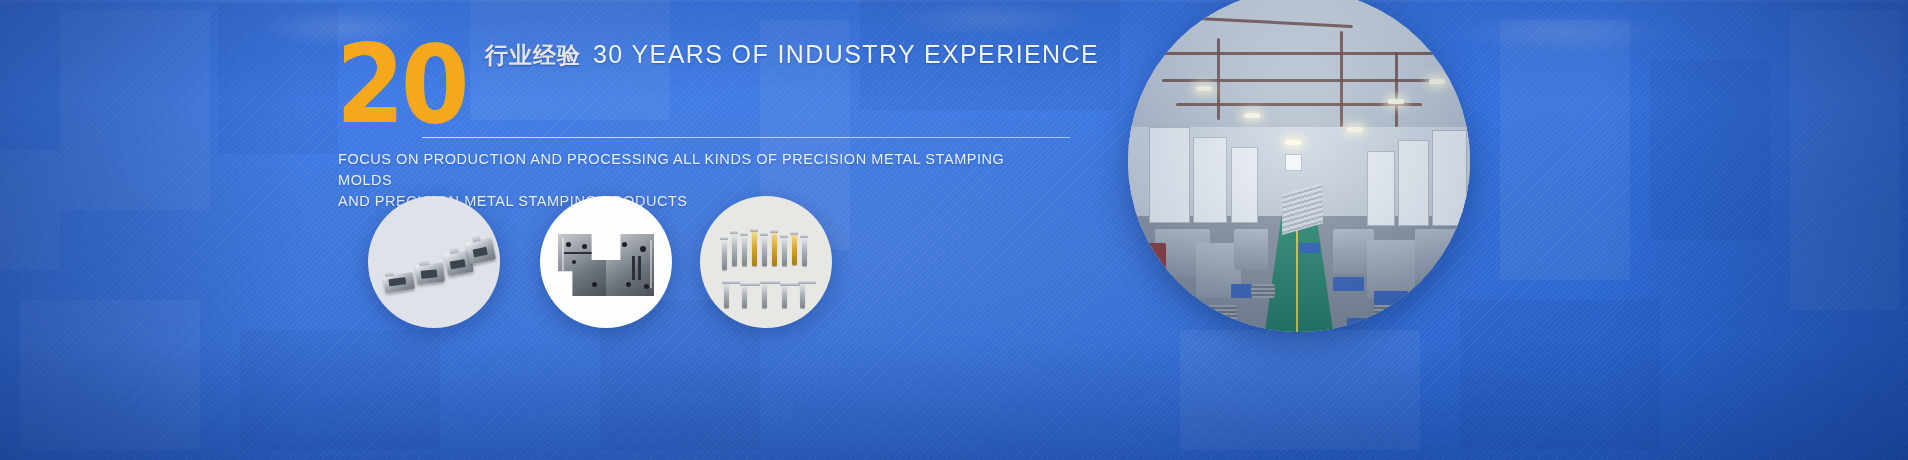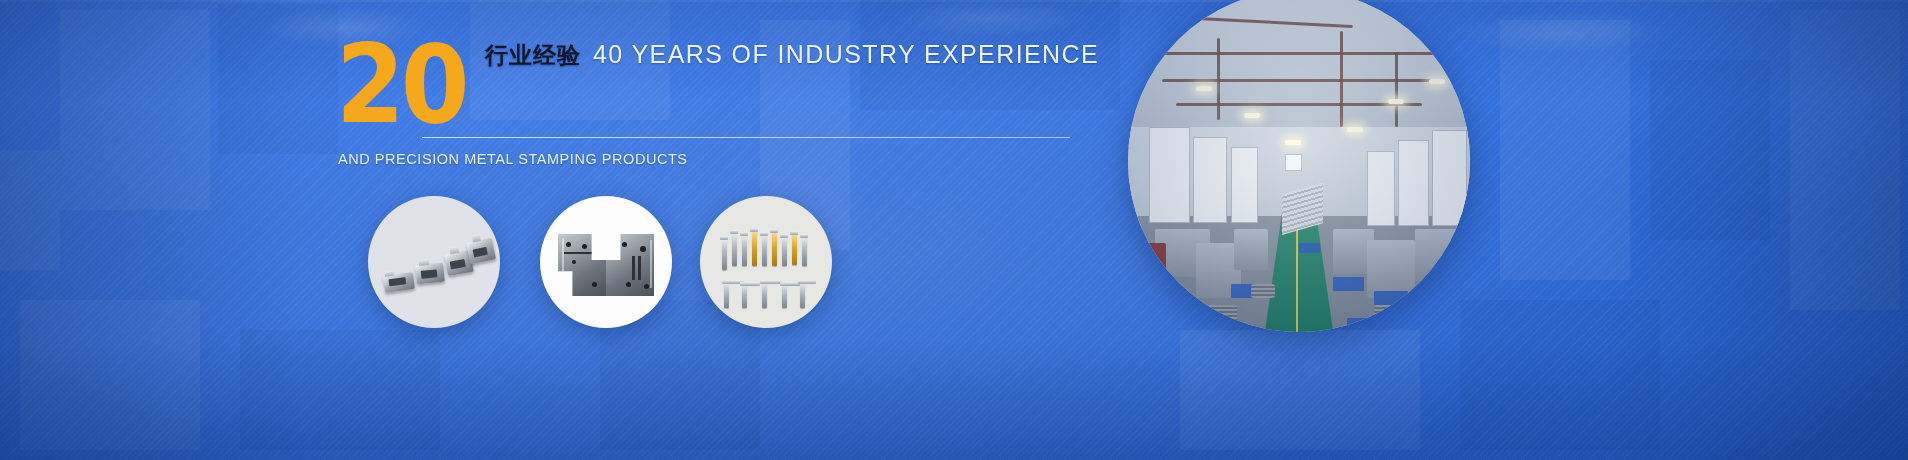--- a/index.html
+++ b/index.html
@@ -71,7 +71,7 @@
     font-family:Liberation Serif, serif;
     font-weight:bold;
     font-size:23px;
-    color:#0f172a;
+    color:#e5e5e5;
     letter-spacing:1px;
     text-shadow:0 1px 2px rgba(10,40,100,.5);
   }

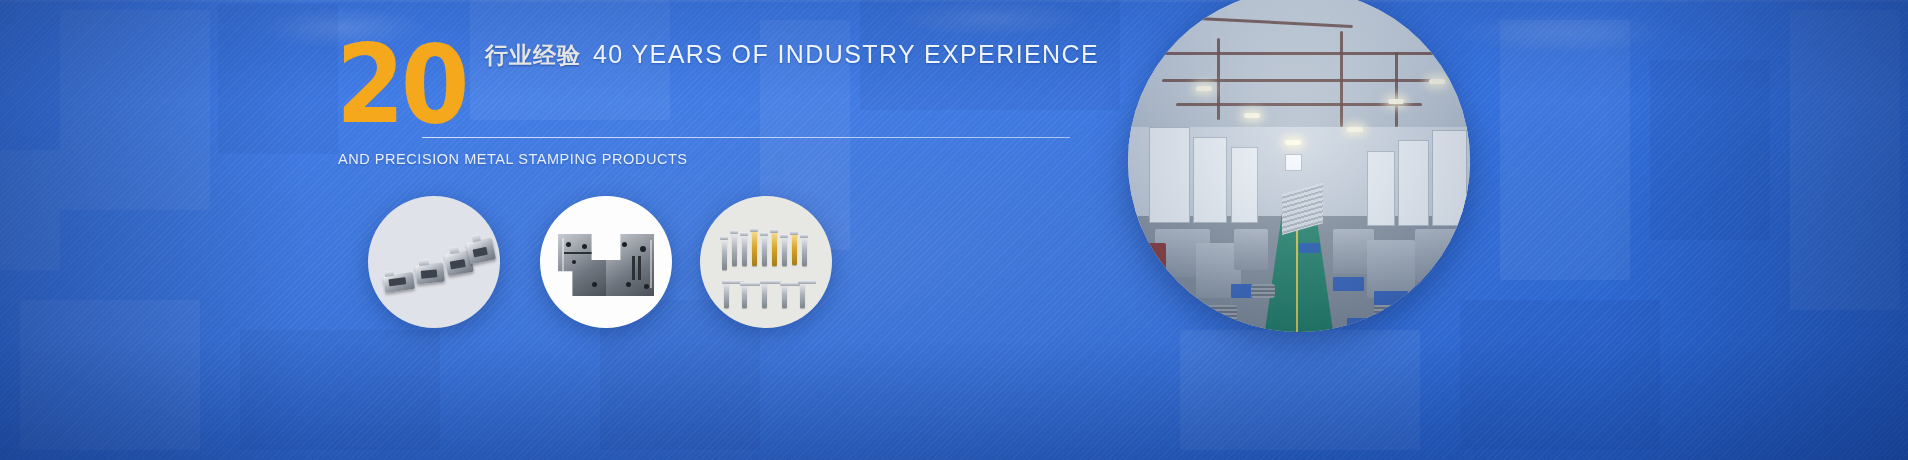--- a/index.html
+++ b/index.html
@@ -217,7 +217,7 @@
       <div class="headtext">
         <div class="line1">
           <span class="cn-sm">行业经验</span>
-          <span class="en-sm">40 YEARS OF INDUSTRY EXPERIENCE</span>
+          <span class="en-sm">30 YEARS OF INDUSTRY EXPERIENCE</span>
         </div>
         <div class="line2">
         </div>

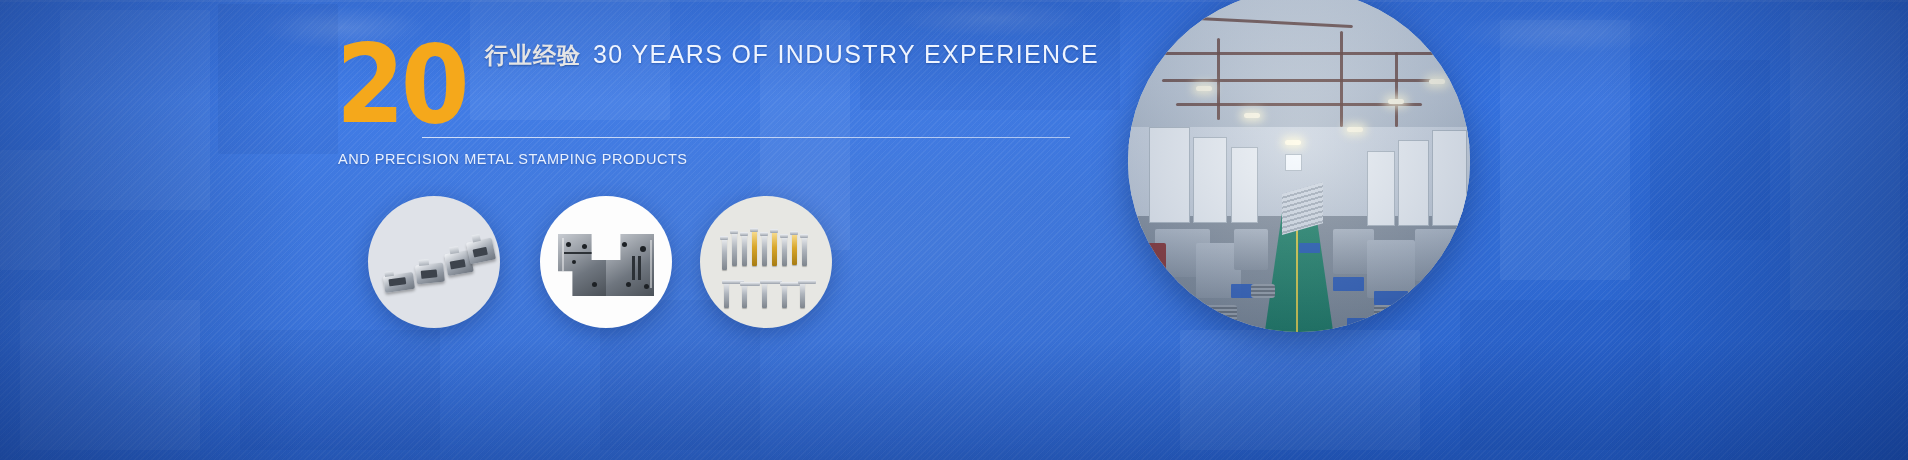--- a/index.html
+++ b/index.html
@@ -225,6 +225,7 @@
     </div>
     <div class="divider"></div>
     <div class="caption">
+      <div>FOCUS ON PRODUCTION AND PROCESSING ALL KINDS OF PRECISION METAL STAMPING MOLDS</div>
       <div>AND PRECISION METAL STAMPING PRODUCTS</div>
     </div>
   </div>

